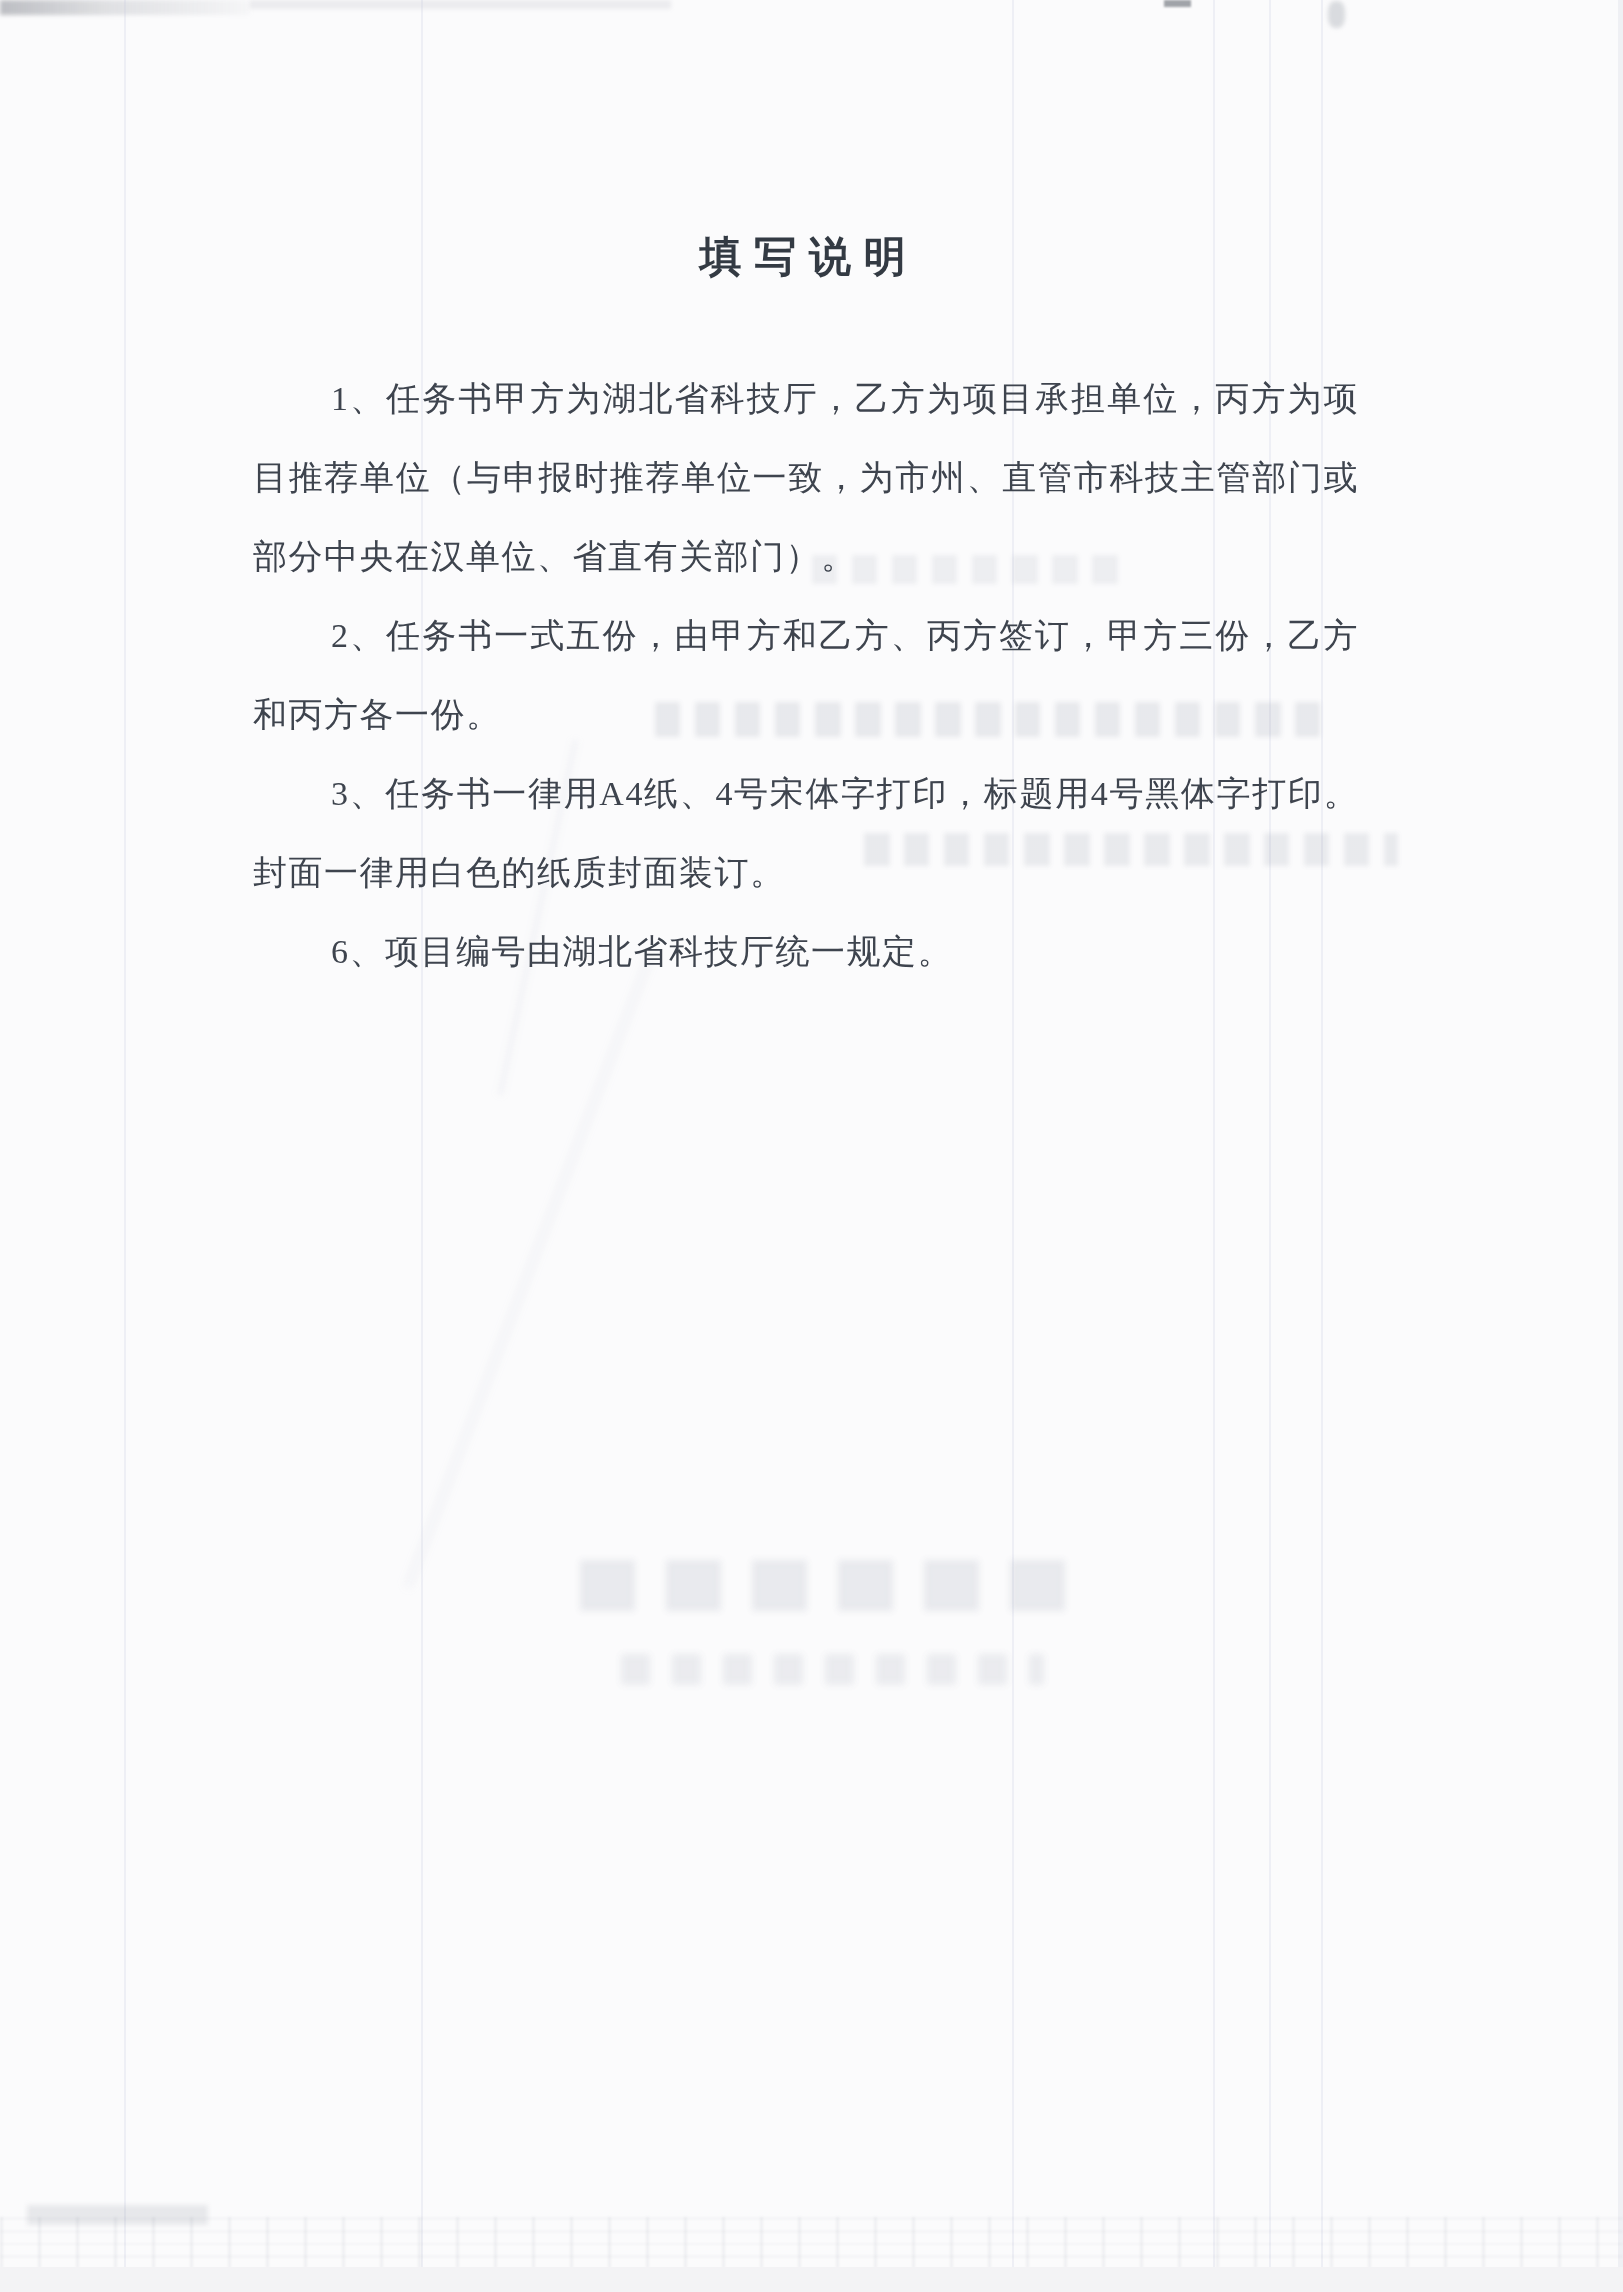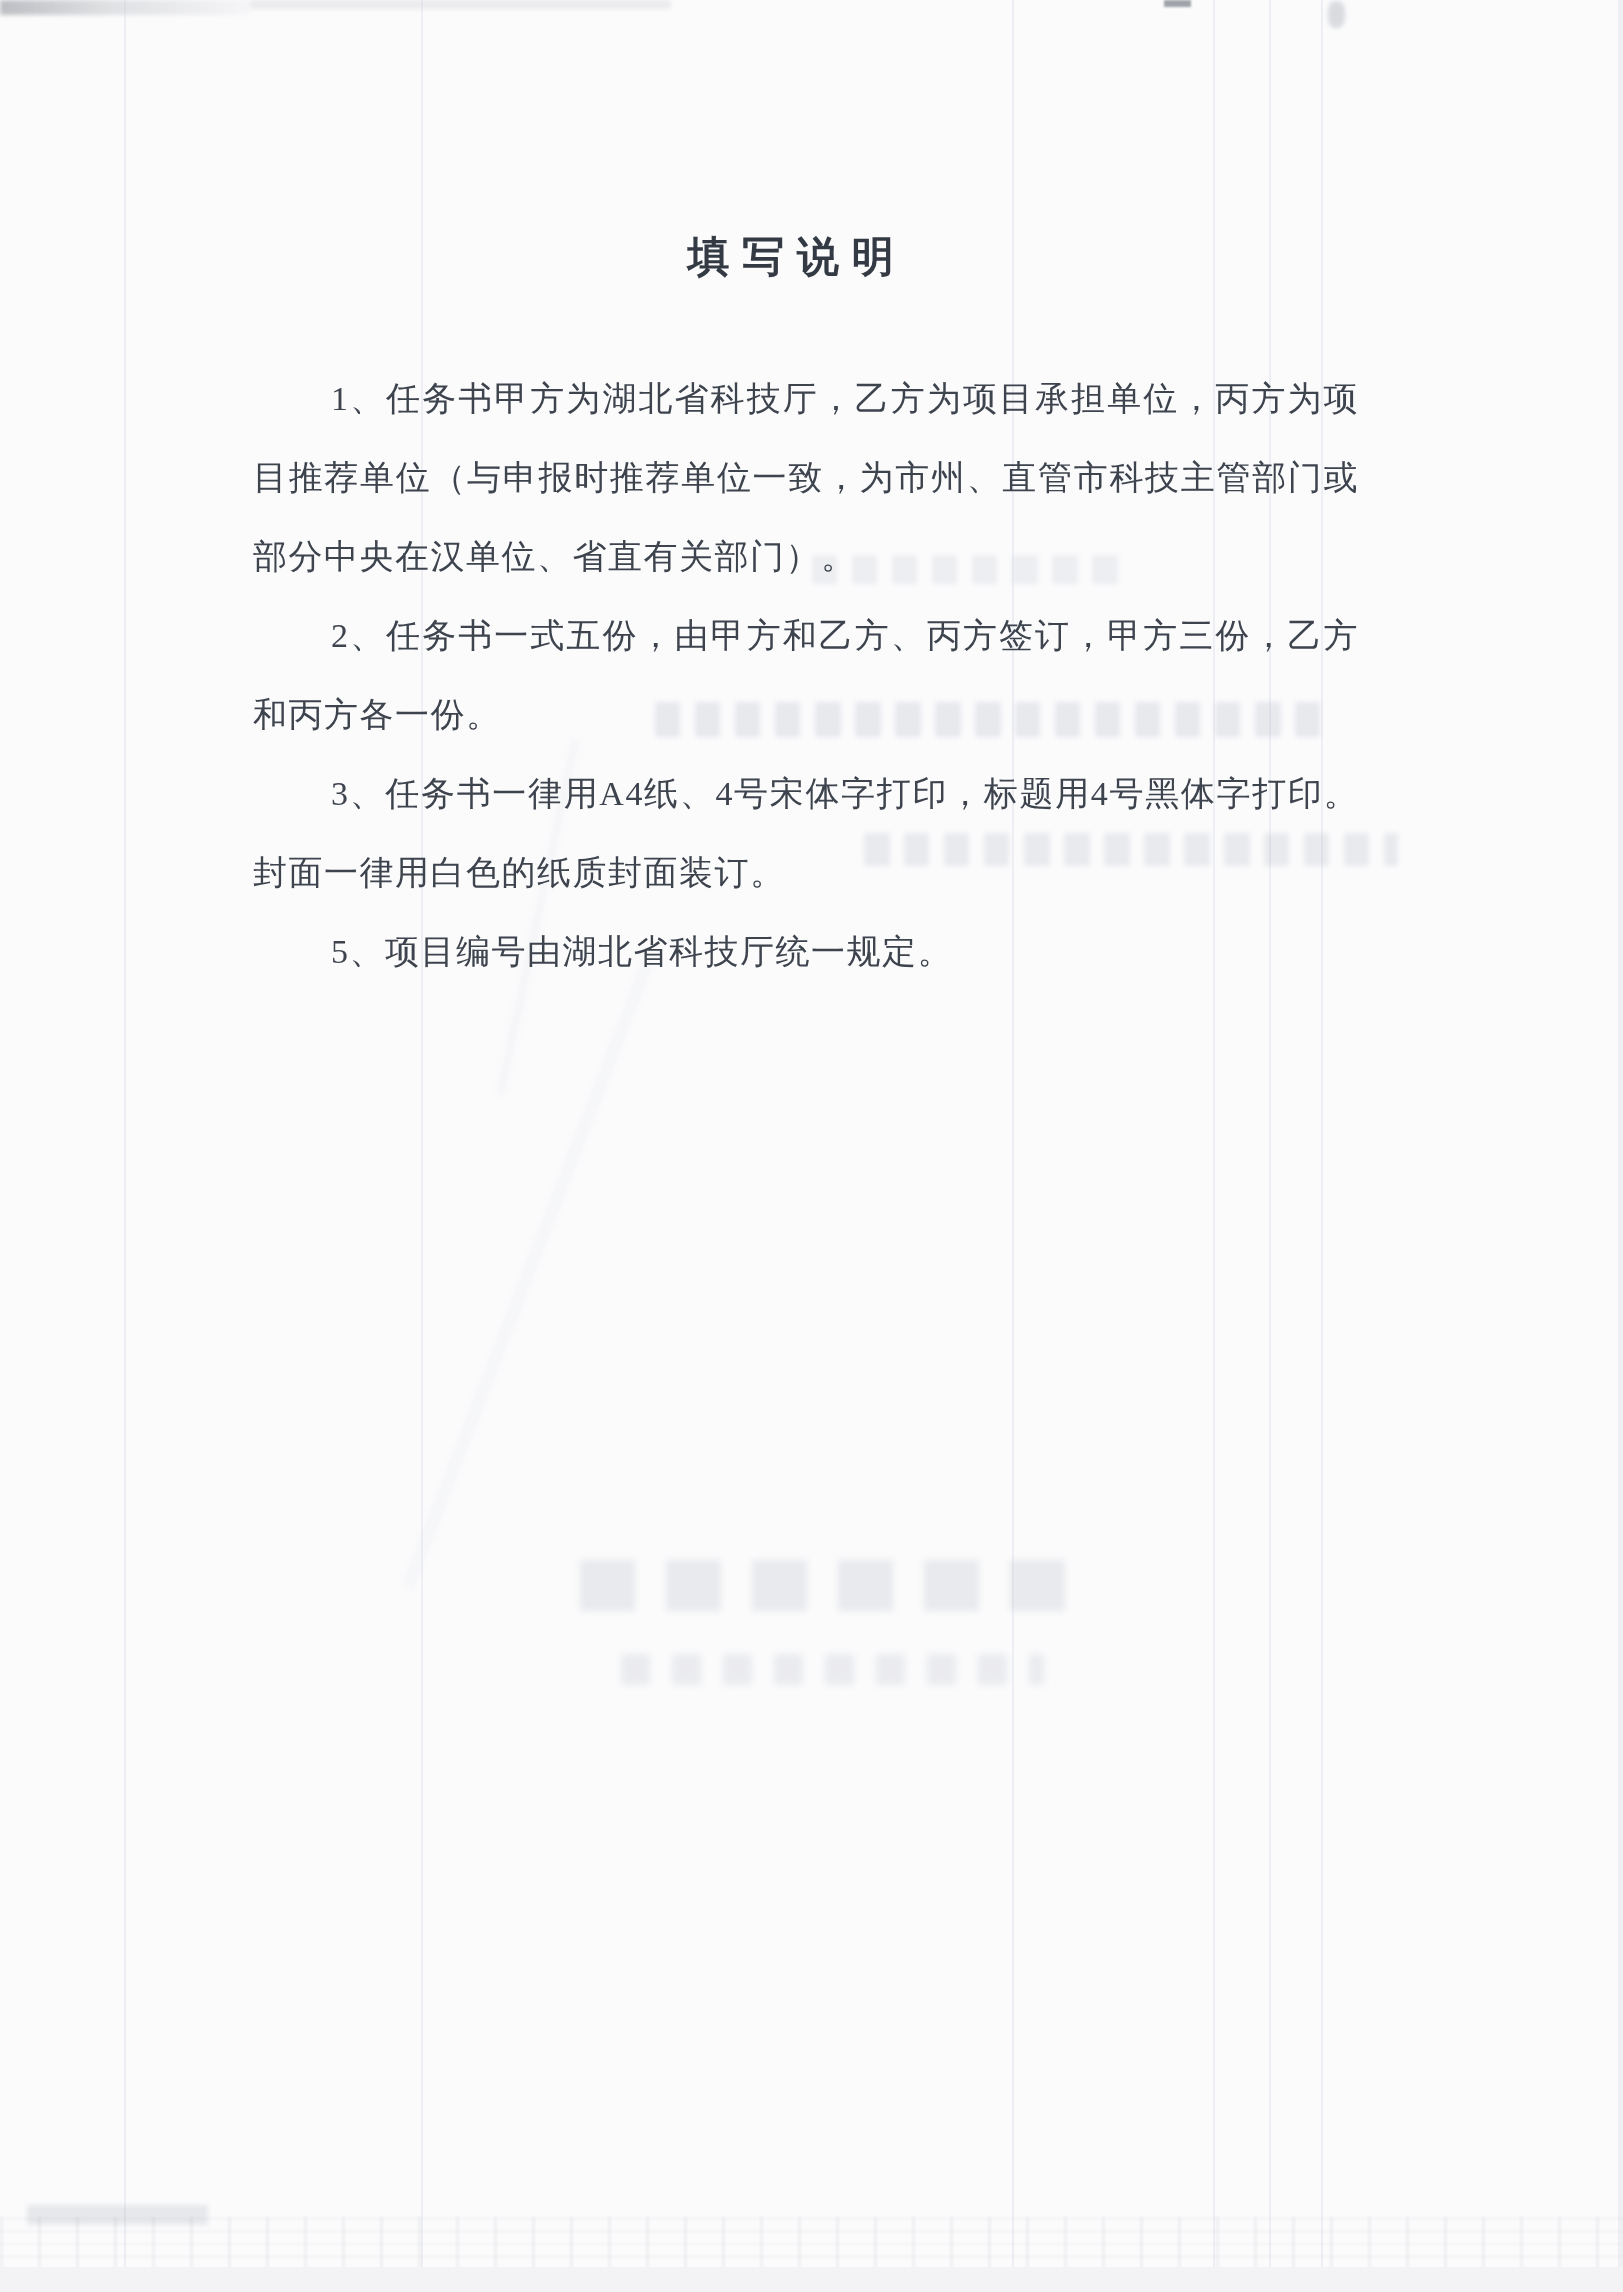--- a/index.html
+++ b/index.html
@@ -20,7 +20,7 @@
   .doc-title {
     position: absolute;
     top: 229px;
-    left: 243px;
+    left: 255px;
     width: 1108px;
     margin: 0;
     text-align: center;

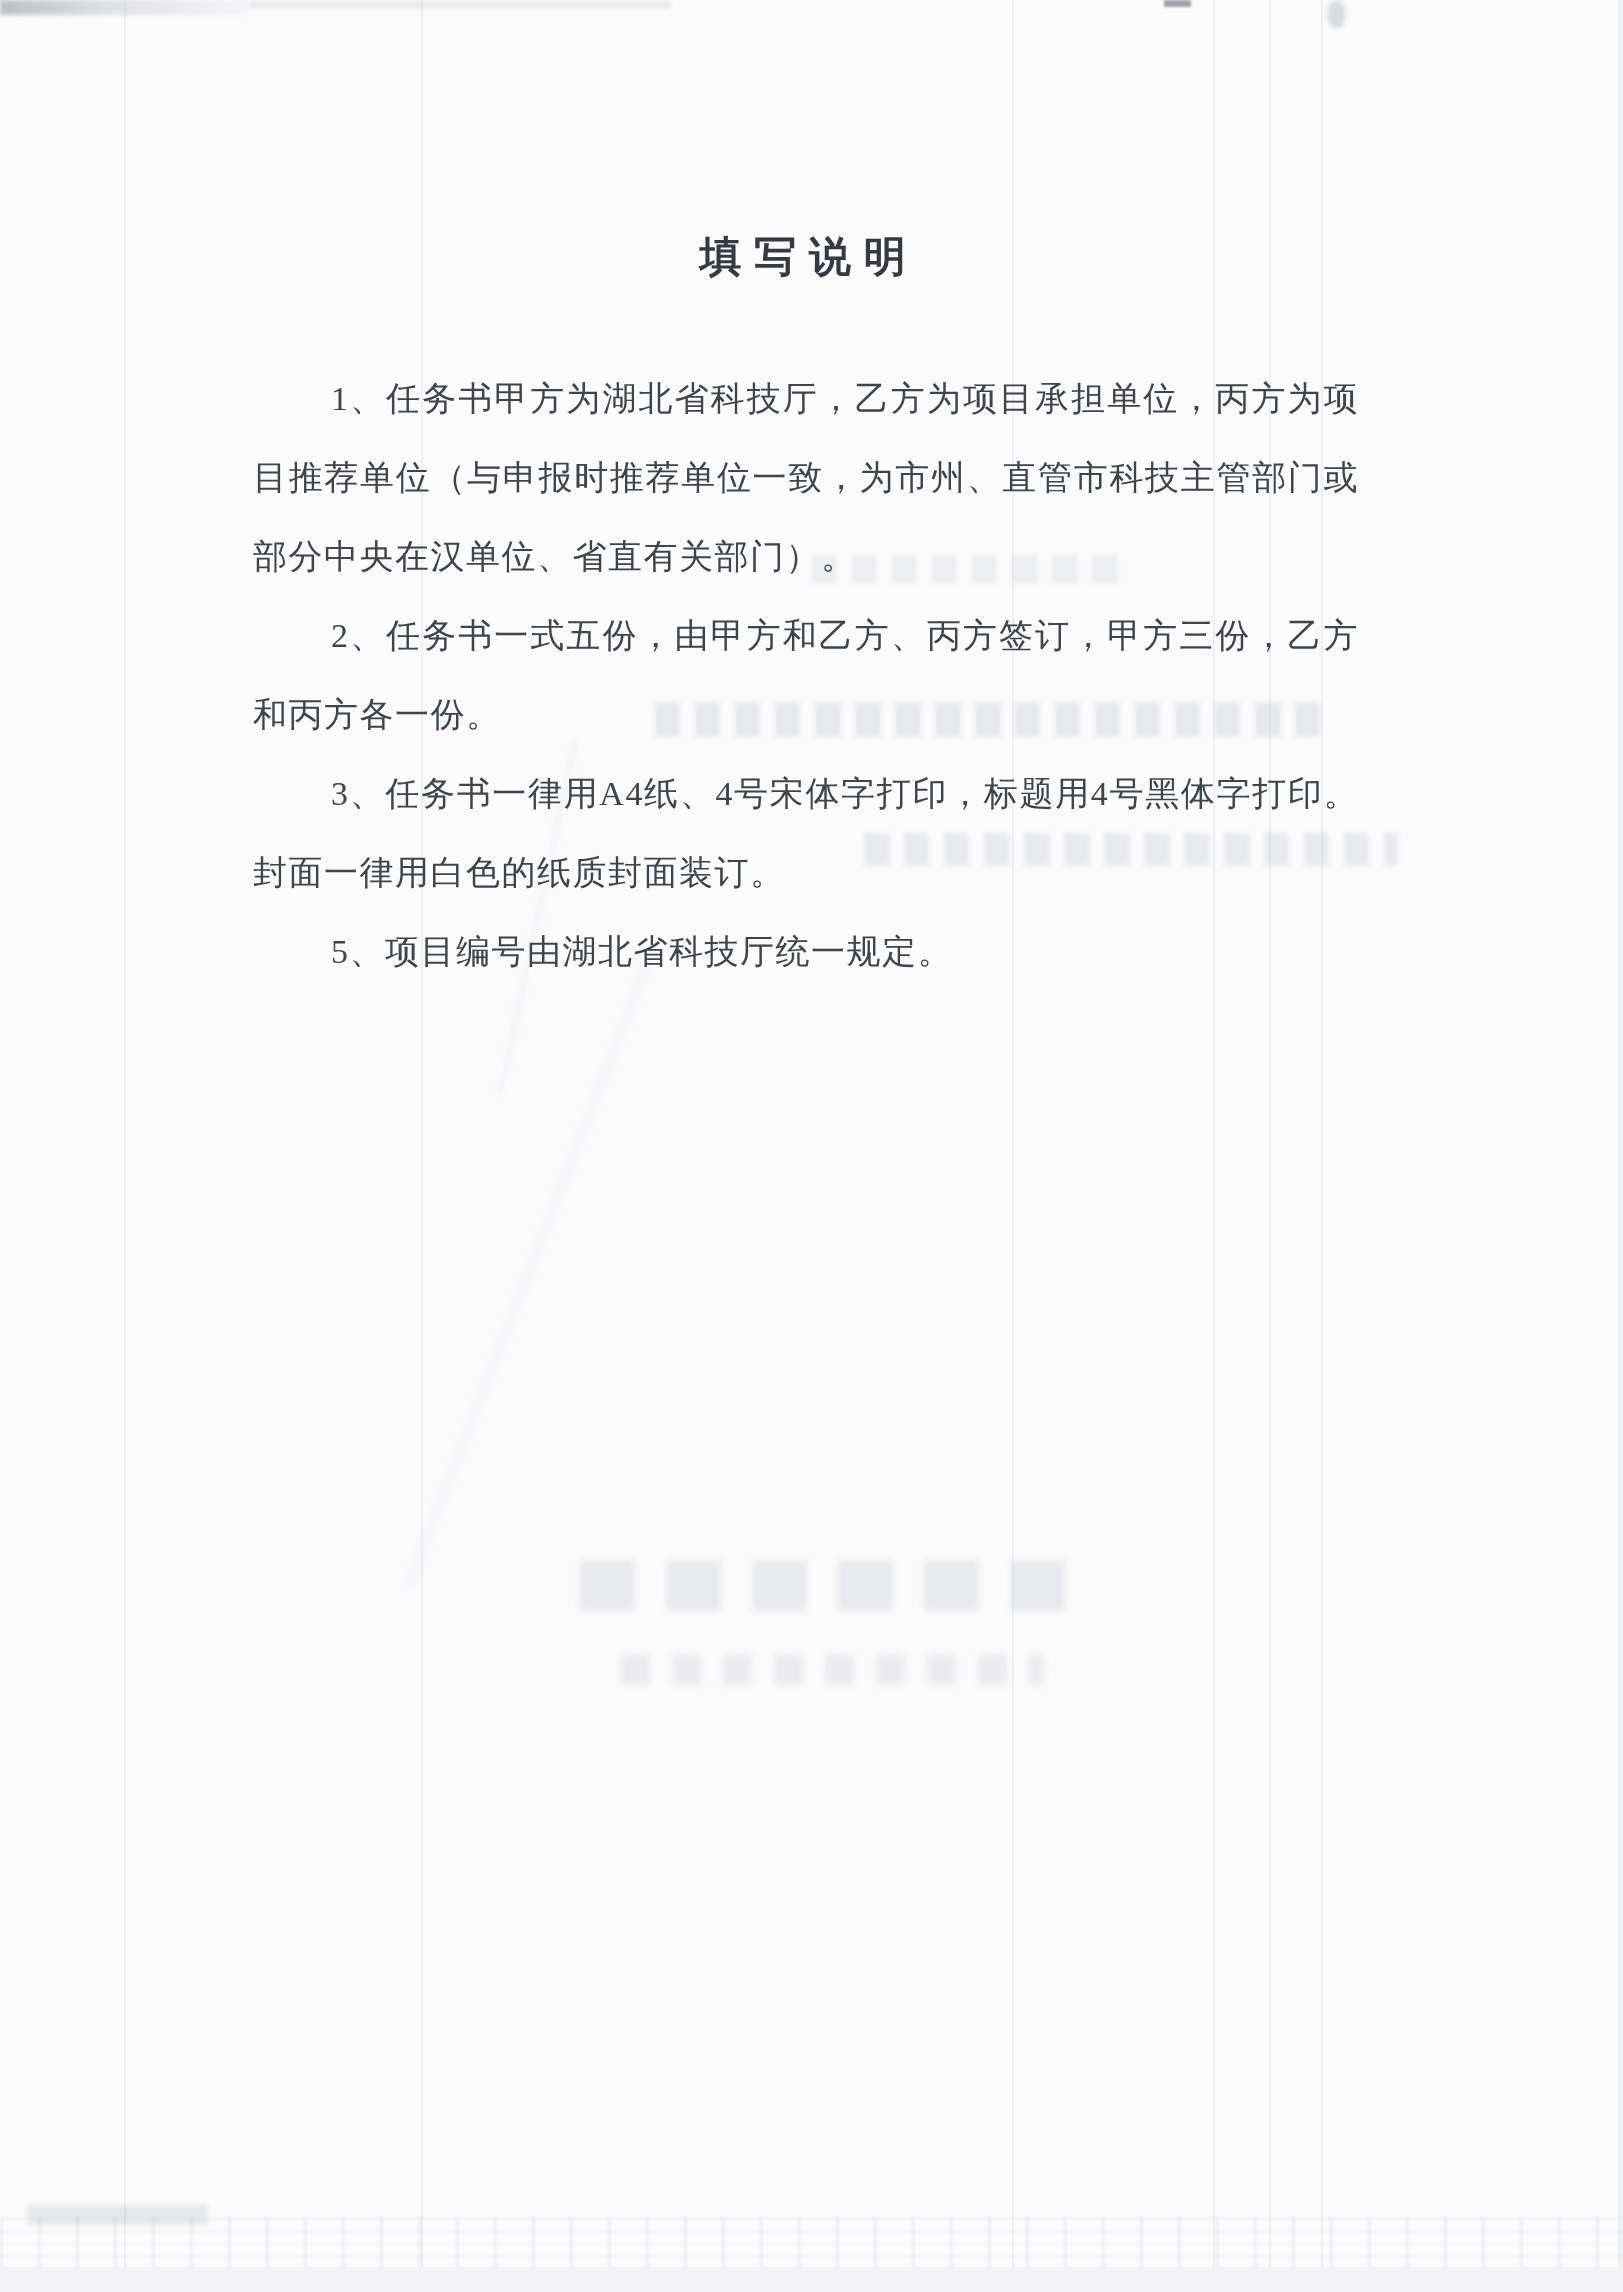--- a/index.html
+++ b/index.html
@@ -165,7 +165,7 @@
     <p>1、任务书甲方为湖北省科技厅，乙方为项目承担单位，丙方为项目推荐单位（与申报时推荐单位一致，为市州、直管市科技主管部门或部分中央在汉单位、省直有关部门）。</p>
     <p>2、任务书一式五份，由甲方和乙方、丙方签订，甲方三份，乙方和丙方各一份。</p>
     <p>3、任务书一律用A4纸、4号宋体字打印，标题用4号黑体字打印。封面一律用白色的纸质封面装订。</p>
-    <p>5、项目编号由湖北省科技厅统一规定。</p>
+    <p>6、项目编号由湖北省科技厅统一规定。</p>
   </div>
 
 </div>

